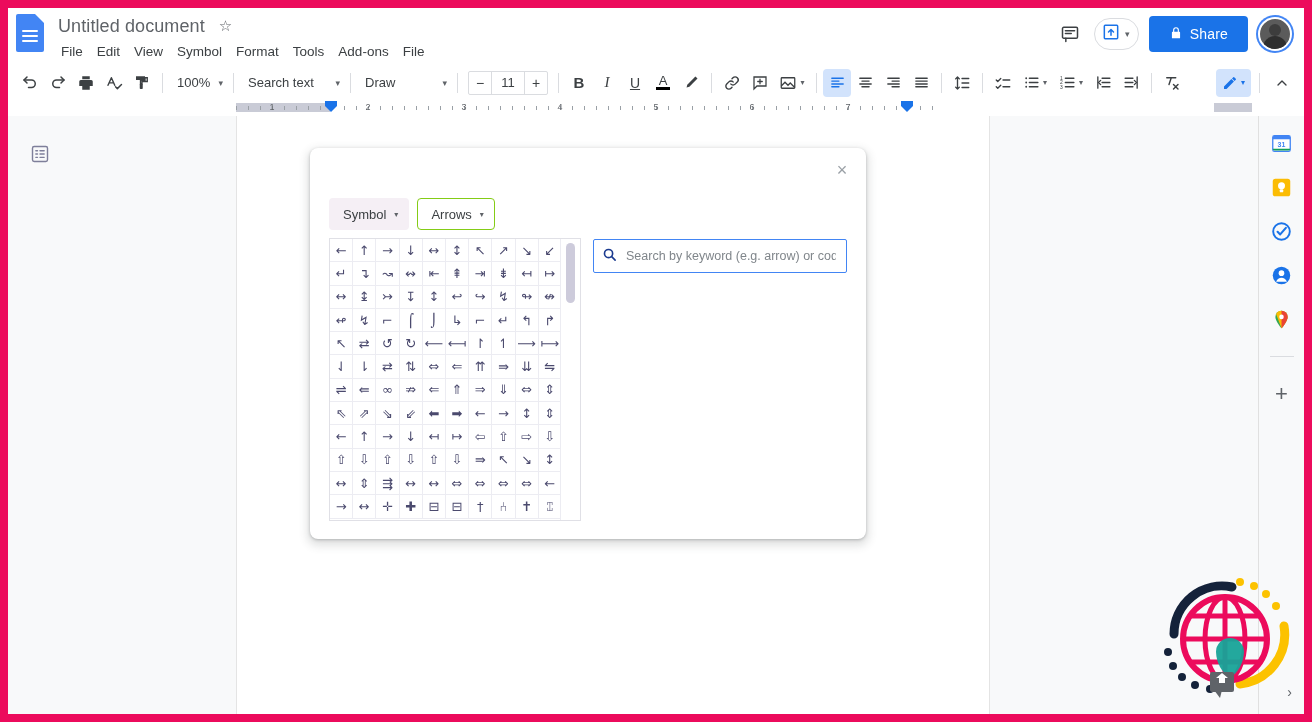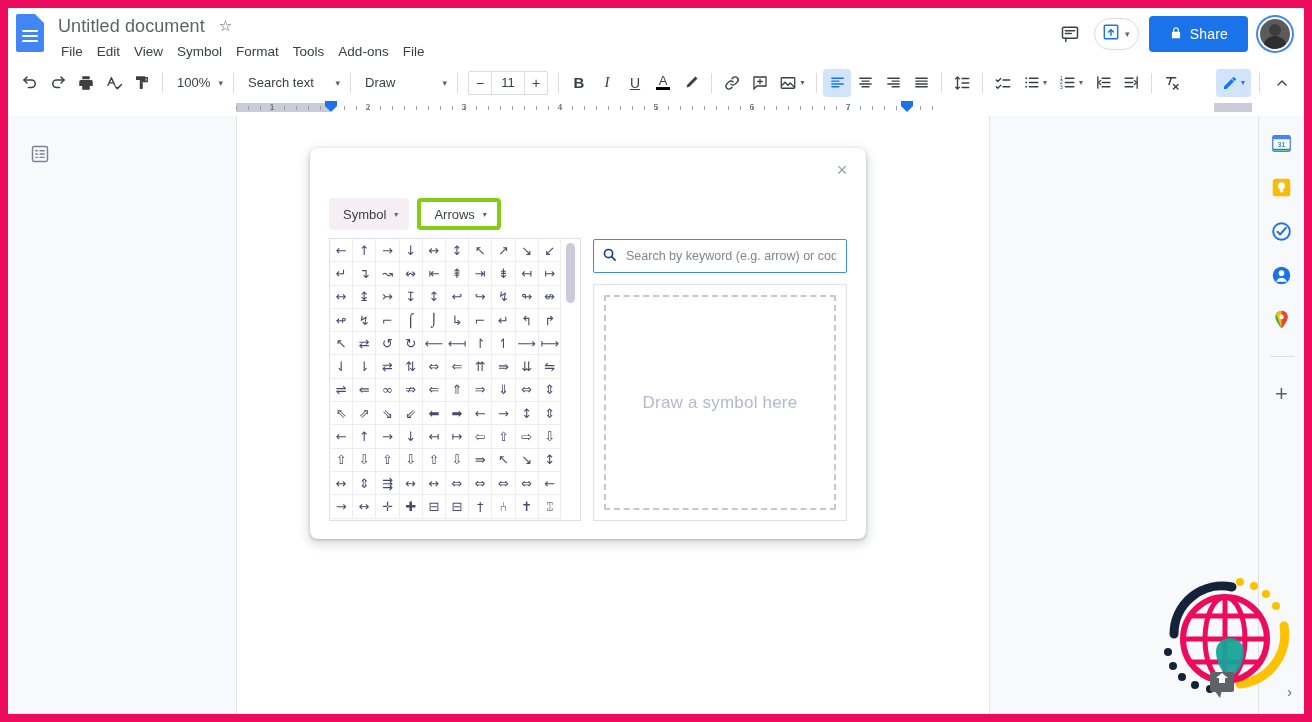--- a/index.html
+++ b/index.html
@@ -215,7 +215,7 @@
     border:1px solid transparent;
   }
   .cat-select.filled { background:#f5eff5;gap:8px; }
-  .cat-select.outlined { border:4px solid #84cc16; }
+  .cat-select.outlined { border:1px solid #84cc16; }
   .cat-select .caret { font-size:8px; color:#5f6368; }
 
   

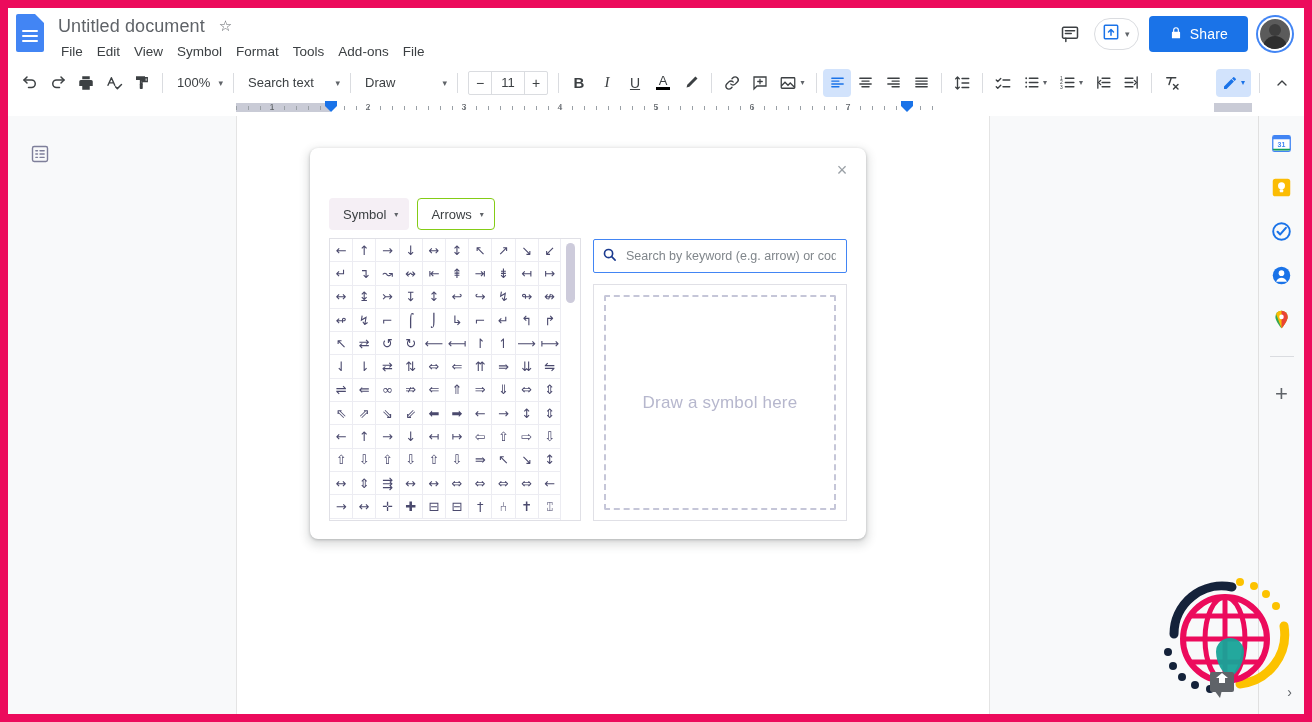--- a/index.html
+++ b/index.html
@@ -833,11 +833,6 @@
       <input id="search-input" type="text" value="" placeholder="Search by keyword (e.g. arrow) or codepoint" style="">
     </div>
 
-    <div id="draw-panel">
-      <div id="draw-dashed">
-        <span id="draw-hint">Draw a symbol here</span>
-      </div>
-    </div>
   </div>
 </div>
 

